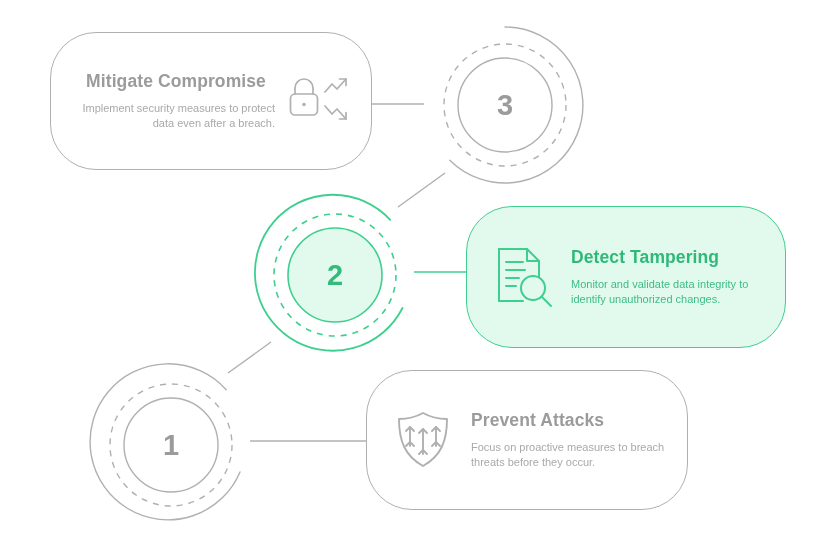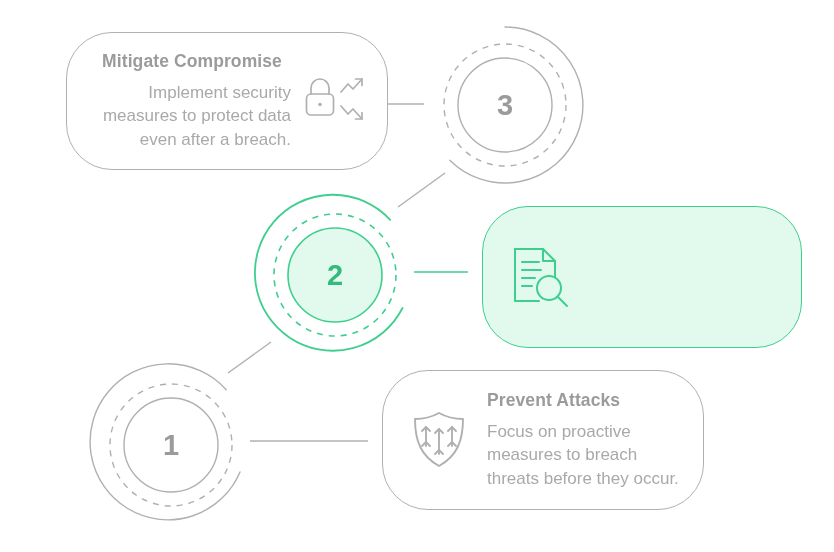--- a/index.html
+++ b/index.html
@@ -37,7 +37,6 @@
     display: flex;
     align-items: center;
     background: #ffffff;
-    margin-left: 16px;
   }
   .card.grey {
     border: 1.4px solid #b0b0b0;

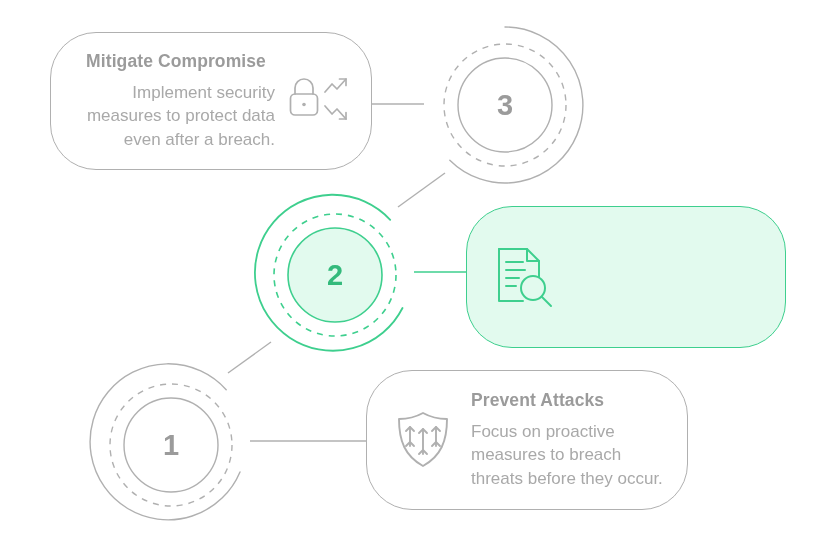--- a/index.html
+++ b/index.html
@@ -58,7 +58,7 @@
     letter-spacing: 0.1px;
   }
   .card-desc {
-    font-size: 17px;
+    font-size: 11px;
     line-height: 1.36;
     margin-top: 9px;
   }

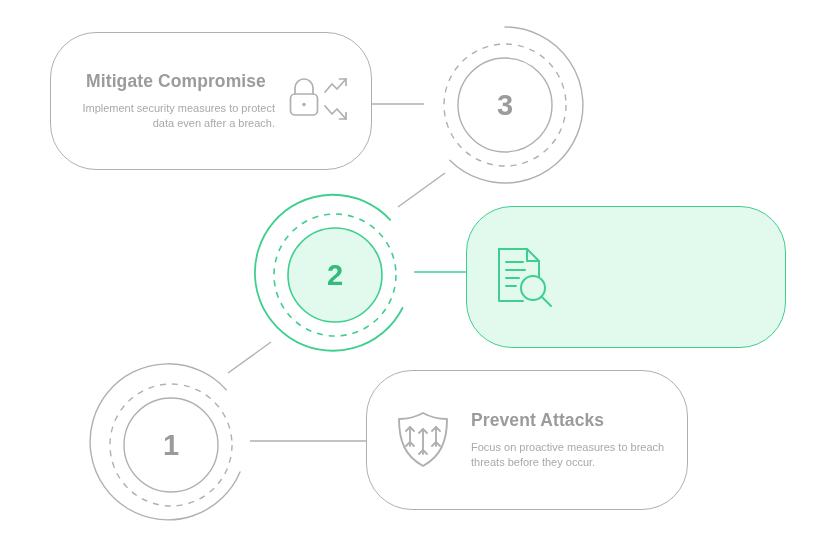--- a/index.html
+++ b/index.html
@@ -240,6 +240,10 @@
         <line x1="49" y1="52" x2="58" y2="61"></line>
       </svg>
     </div>
+    <div class="card-body">
+      <div class="card-title">Detect Tampering</div>
+      <div class="card-desc">Monitor and validate data integrity to identify unauthorized changes.</div>
+    </div>
   </div>
 
   <div class="card grey" id="card-prevent">

